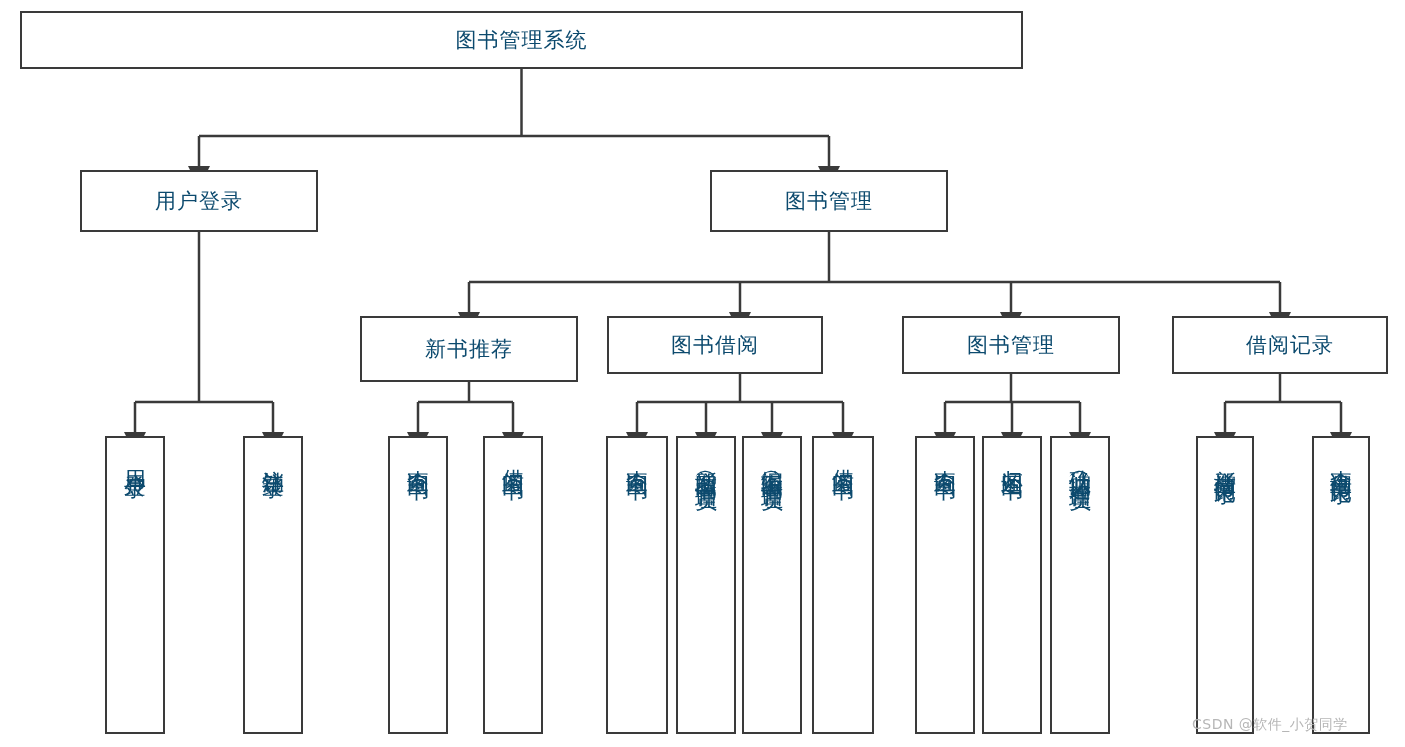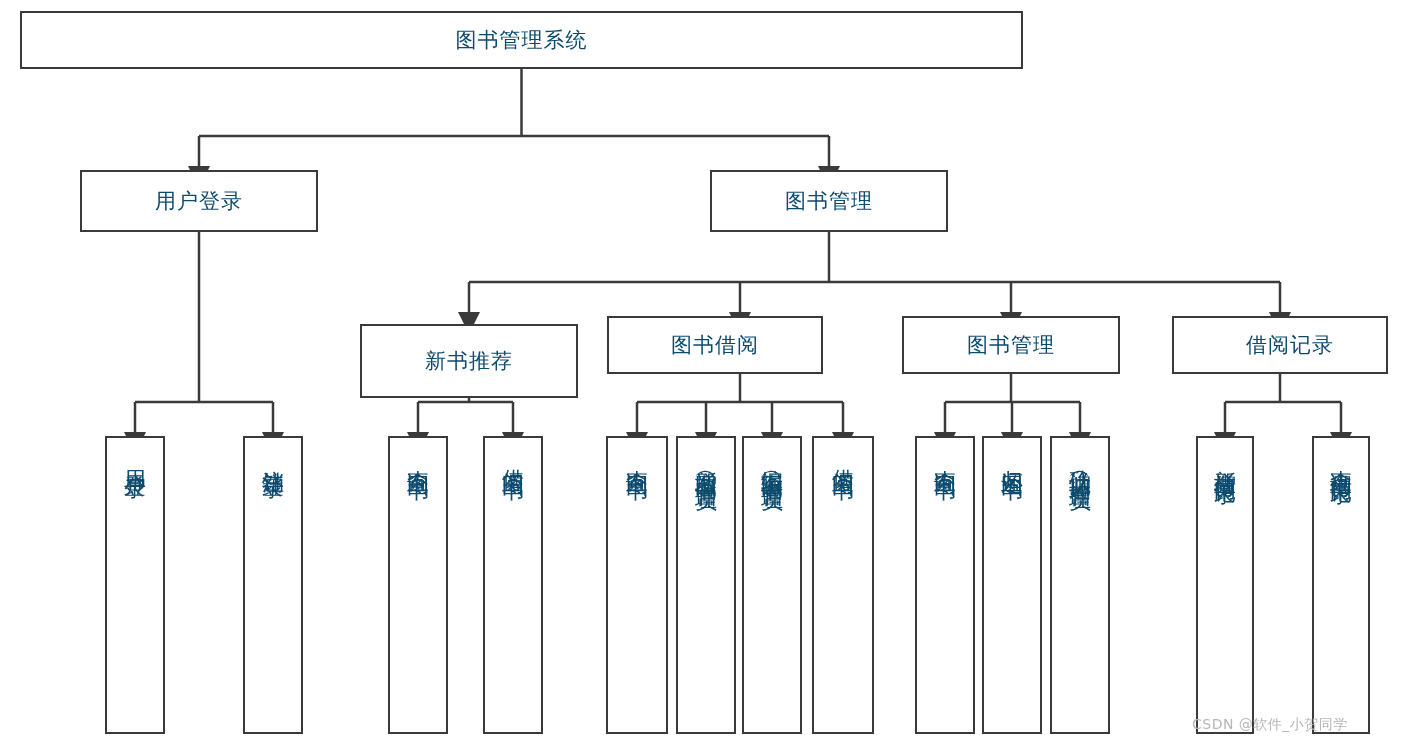--- a/index.html
+++ b/index.html
@@ -119,7 +119,7 @@
       <div class="node" style="left: 710px; top: 170px; width: 238px; height: 62px;">
         <span class="label">图书管理</span>
       </div>
-      <div class="node" style="left: 360px; top: 316px; width: 218px; height: 74px; margin-top: 8px;">
+      <div class="node" style="left: 360px; top: 316px; width: 218px; height: 66px;">
         <span class="label">新书推荐</span>
       </div>
       <div class="node" style="left: 607px; top: 316px; width: 216px; height: 58px;">

